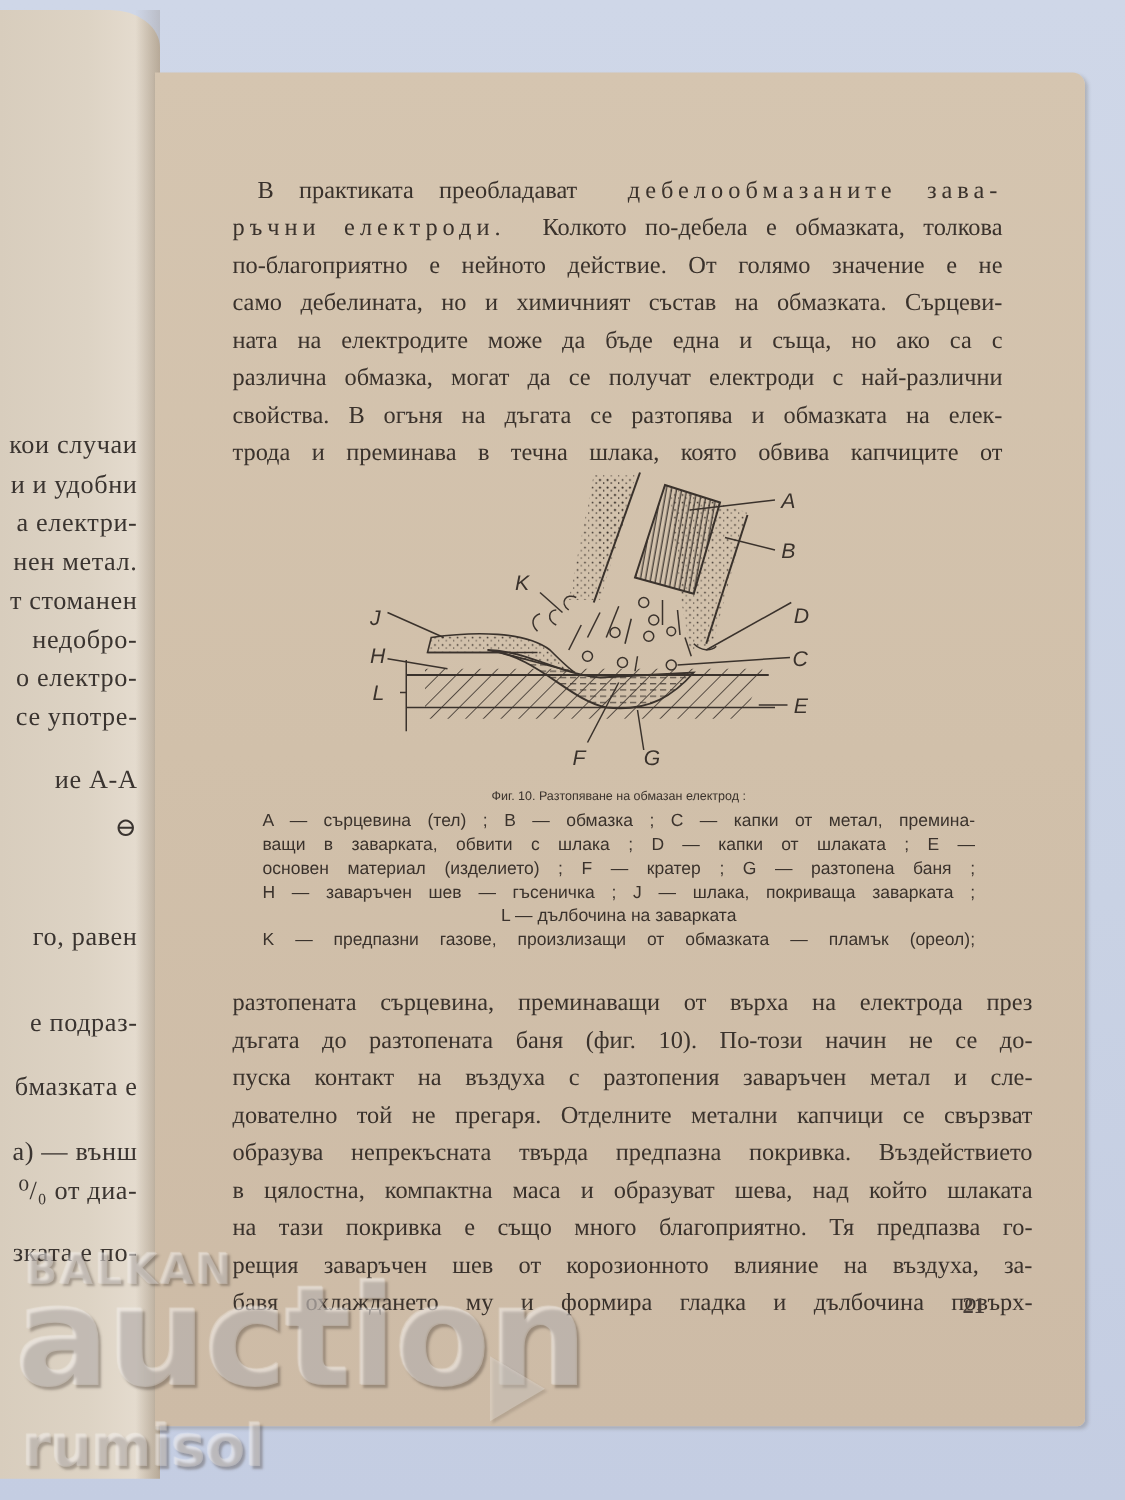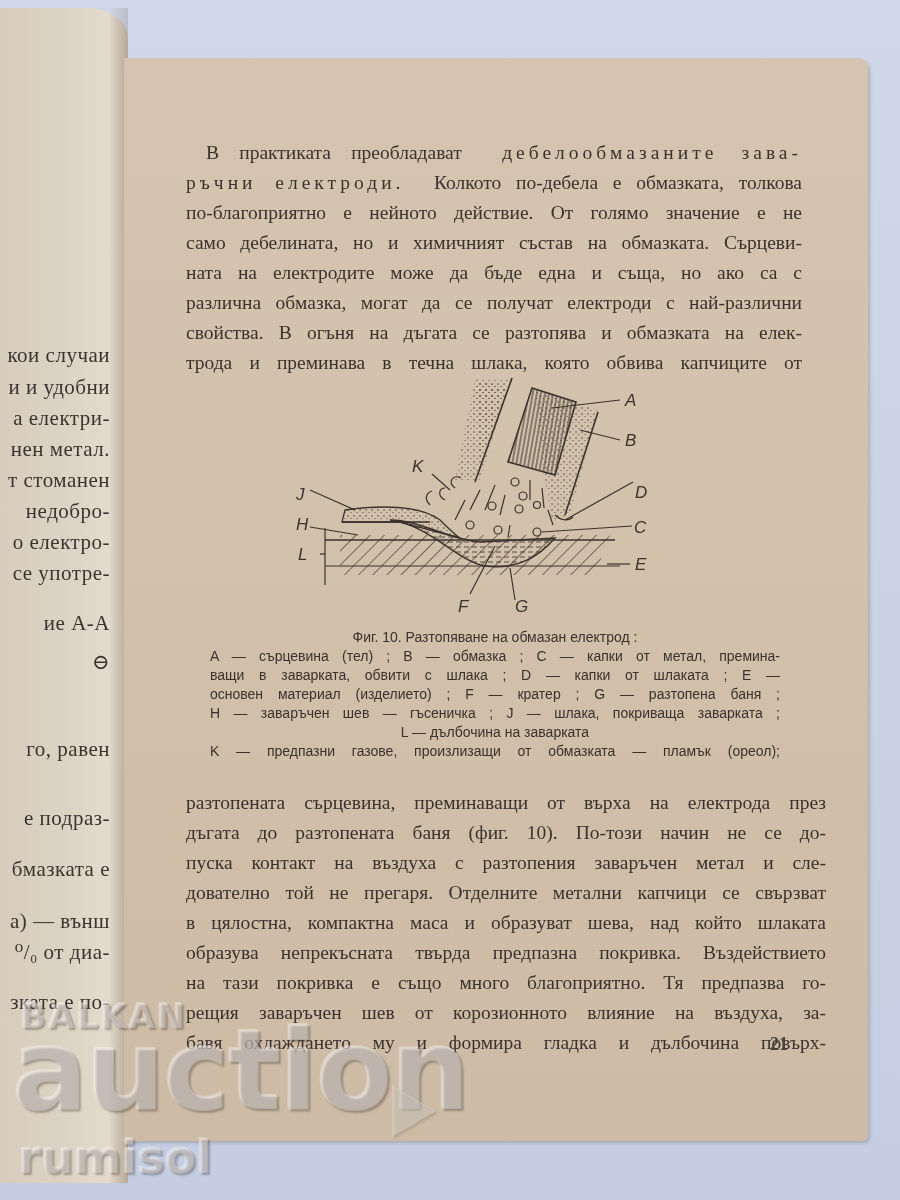--- a/index.html
+++ b/index.html
@@ -38,7 +38,7 @@
   .spaced { letter-spacing:4px; }
   .figure { position:absolute; left:156px; top:312px; width:420px; height:250px; }
   .caption { position:absolute; left:66px; top:570px; width:610px; }
-  .cap-title { text-align:center; font-family:"Liberation Sans","DejaVu Sans",sans-serif; font-size:14px; color:#3a322c; height:19px; line-height:19px; }
+  .cap-title { text-align:center; font-family:"Liberation Sans","DejaVu Sans",sans-serif; font-size:10px; color:#3a322c; height:19px; line-height:19px; }
   .cap-line { font-family:"Liberation Sans","DejaVu Sans",sans-serif; font-size:14px; color:#3a322c; height:19px; line-height:19px; text-align:justify; text-align-last:justify; white-space:nowrap; padding:0 20px; }
   .cap-line.center { text-align:center; text-align-last:center; }
   .page-number { position:absolute; left:646px; top:976px; font-size:18px; color:#4a403a; font-weight:bold; }

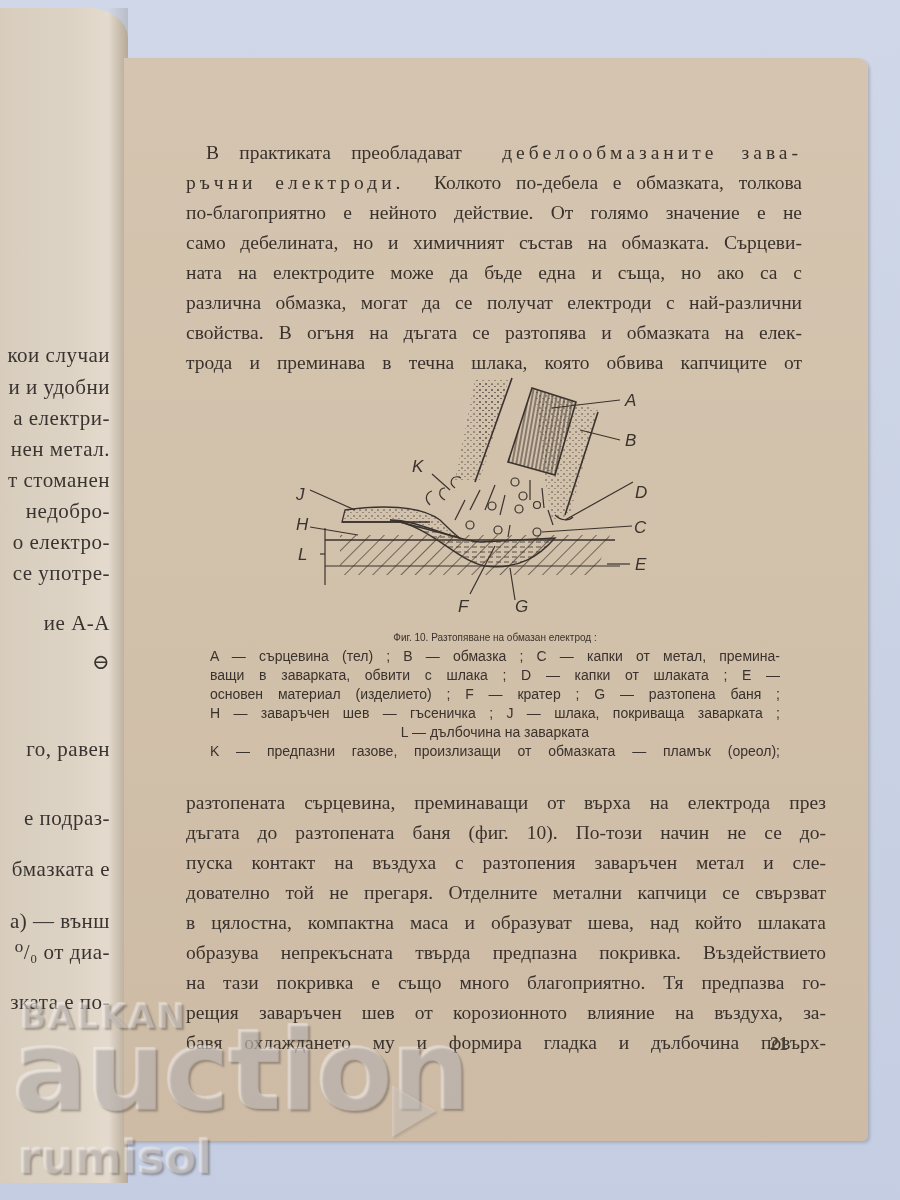--- a/index.html
+++ b/index.html
@@ -188,8 +188,8 @@
     <div class="para-line">дъгата до разтопената баня (фиг. 10). По-този начин не се до-</div>
     <div class="para-line">пуска контакт на въздуха с разтопения заваръчен метал и сле-</div>
     <div class="para-line">дователно той не прегаря. Отделните метални капчици се свързват</div>
+    <div class="para-line">образува непрекъсната твърда предпазна покривка. Въздействието</div>
     <div class="para-line">в цялостна, компактна маса и образуват шева, над който шлаката</div>
-    <div class="para-line">образува непрекъсната твърда предпазна покривка. Въздействието</div>
     <div class="para-line">на тази покривка е също много благоприятно. Тя предпазва го-</div>
     <div class="para-line">рещия заваръчен шев от корозионното влияние на въздуха, за-</div>
     <div class="para-line">бавя охлаждането му и формира гладка и дълбочина повърх-</div>

